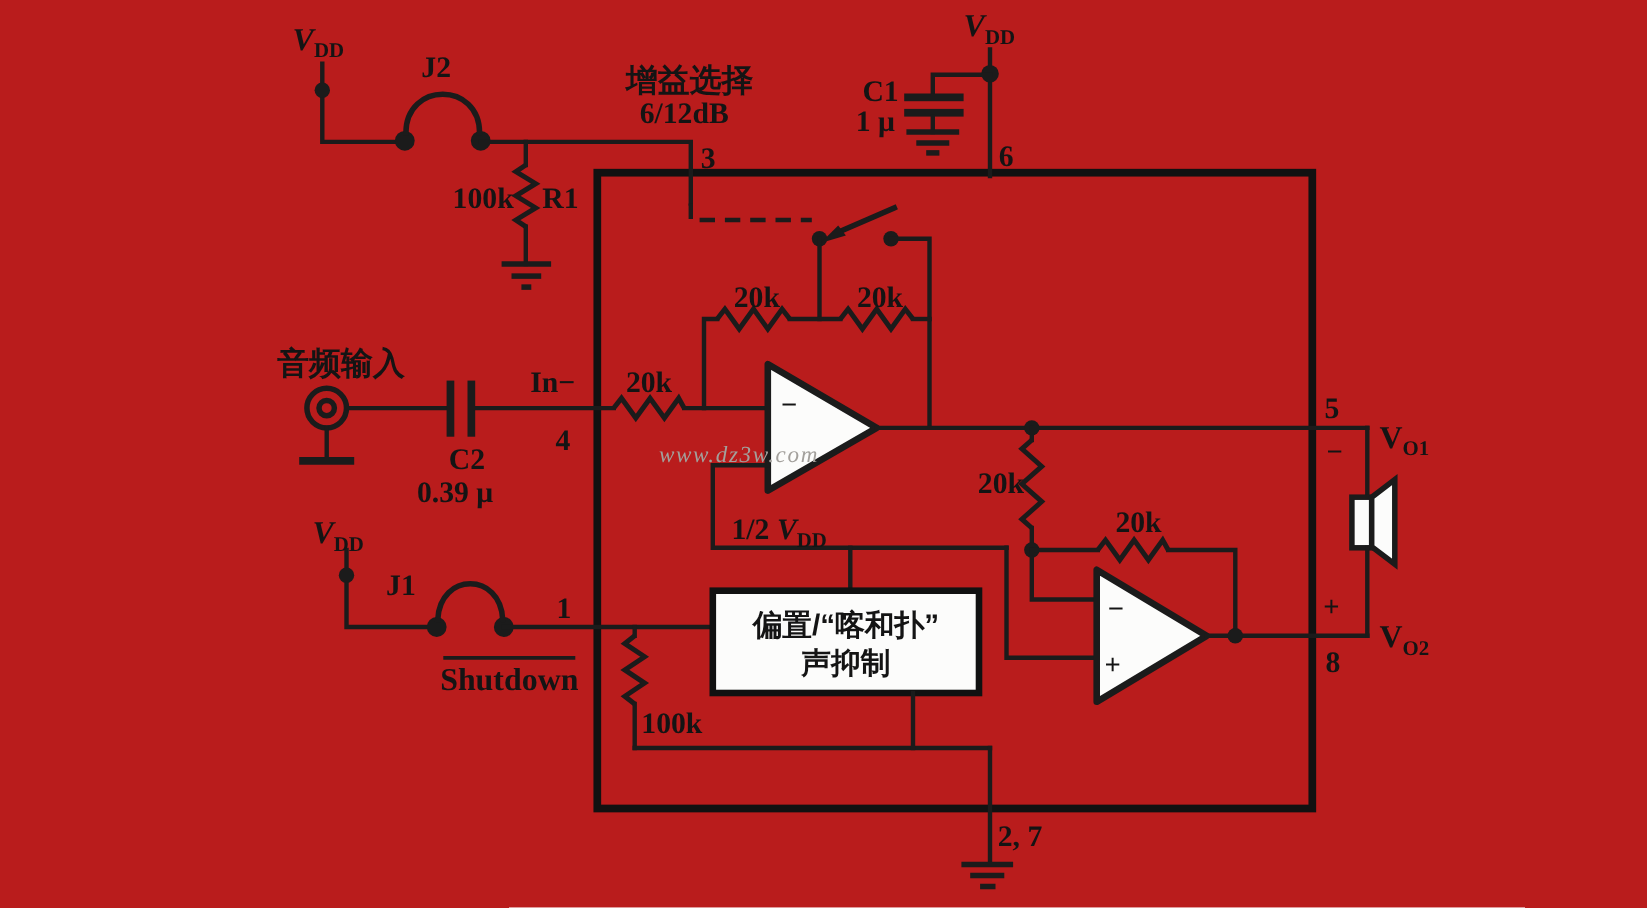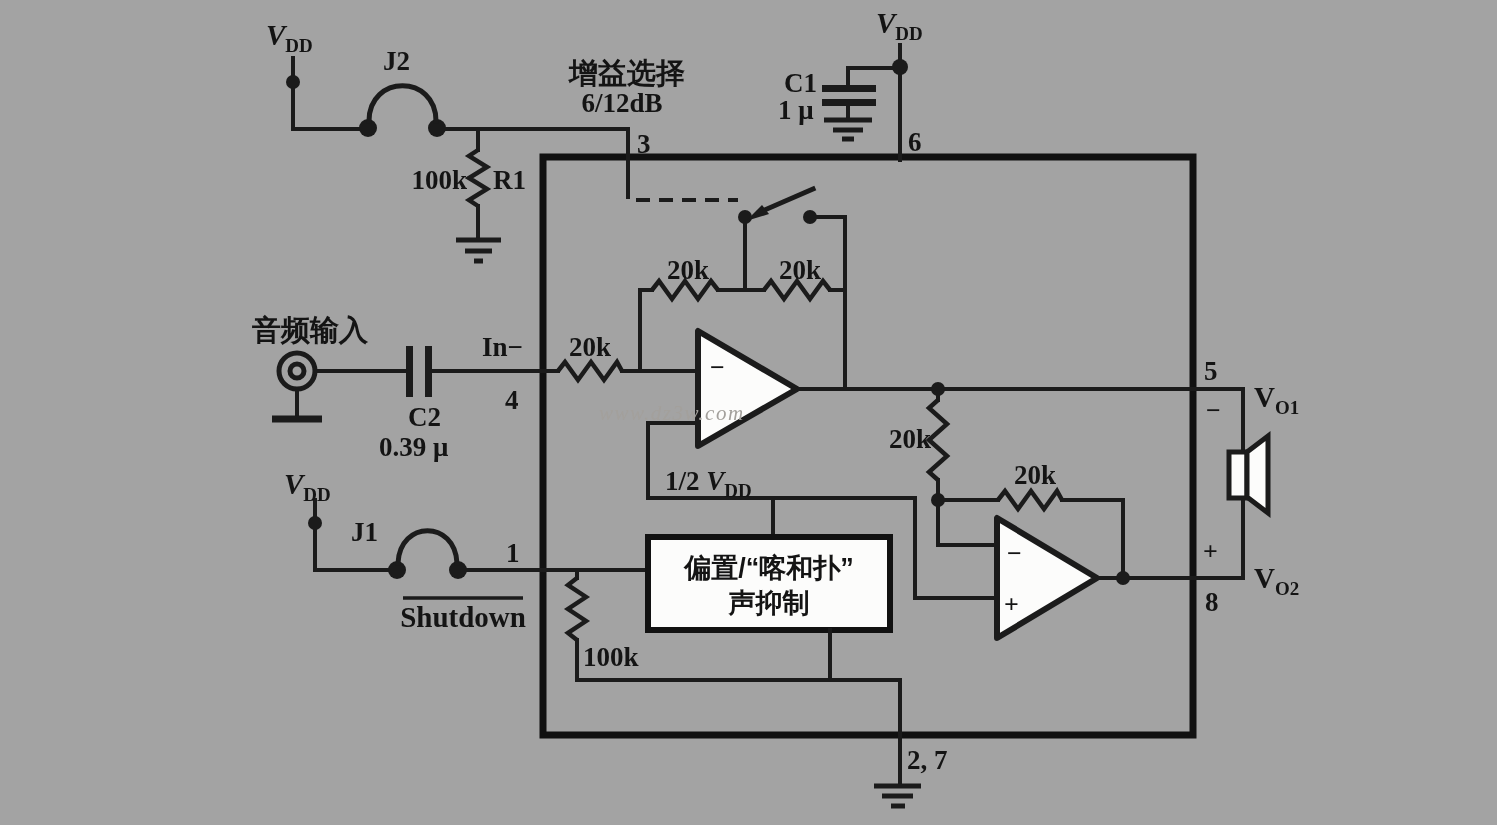--- a/index.html
+++ b/index.html
@@ -6,7 +6,7 @@
   .stage {
     position:relative;
     width:1497px; height:825px;
-    background:#a3a3a3;
+    background:#b91c1c;
     overflow:hidden;
   }
   svg { display:block; }

